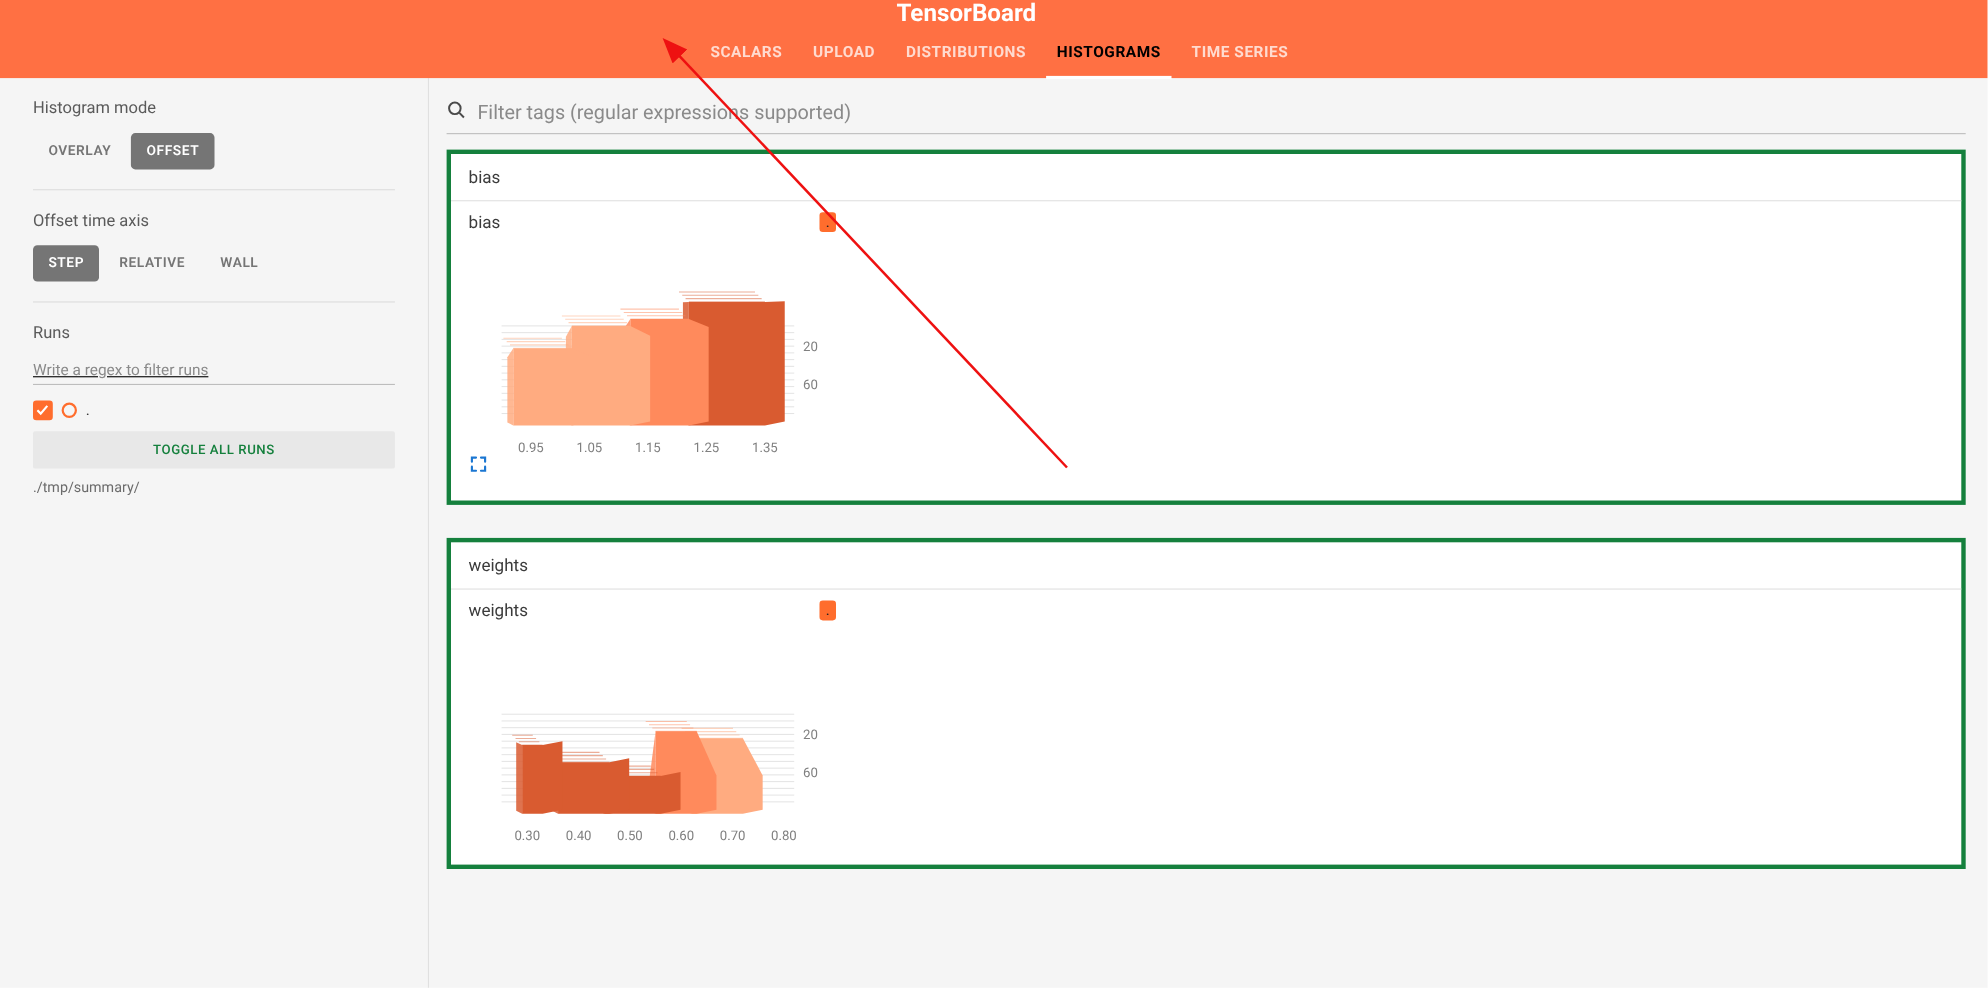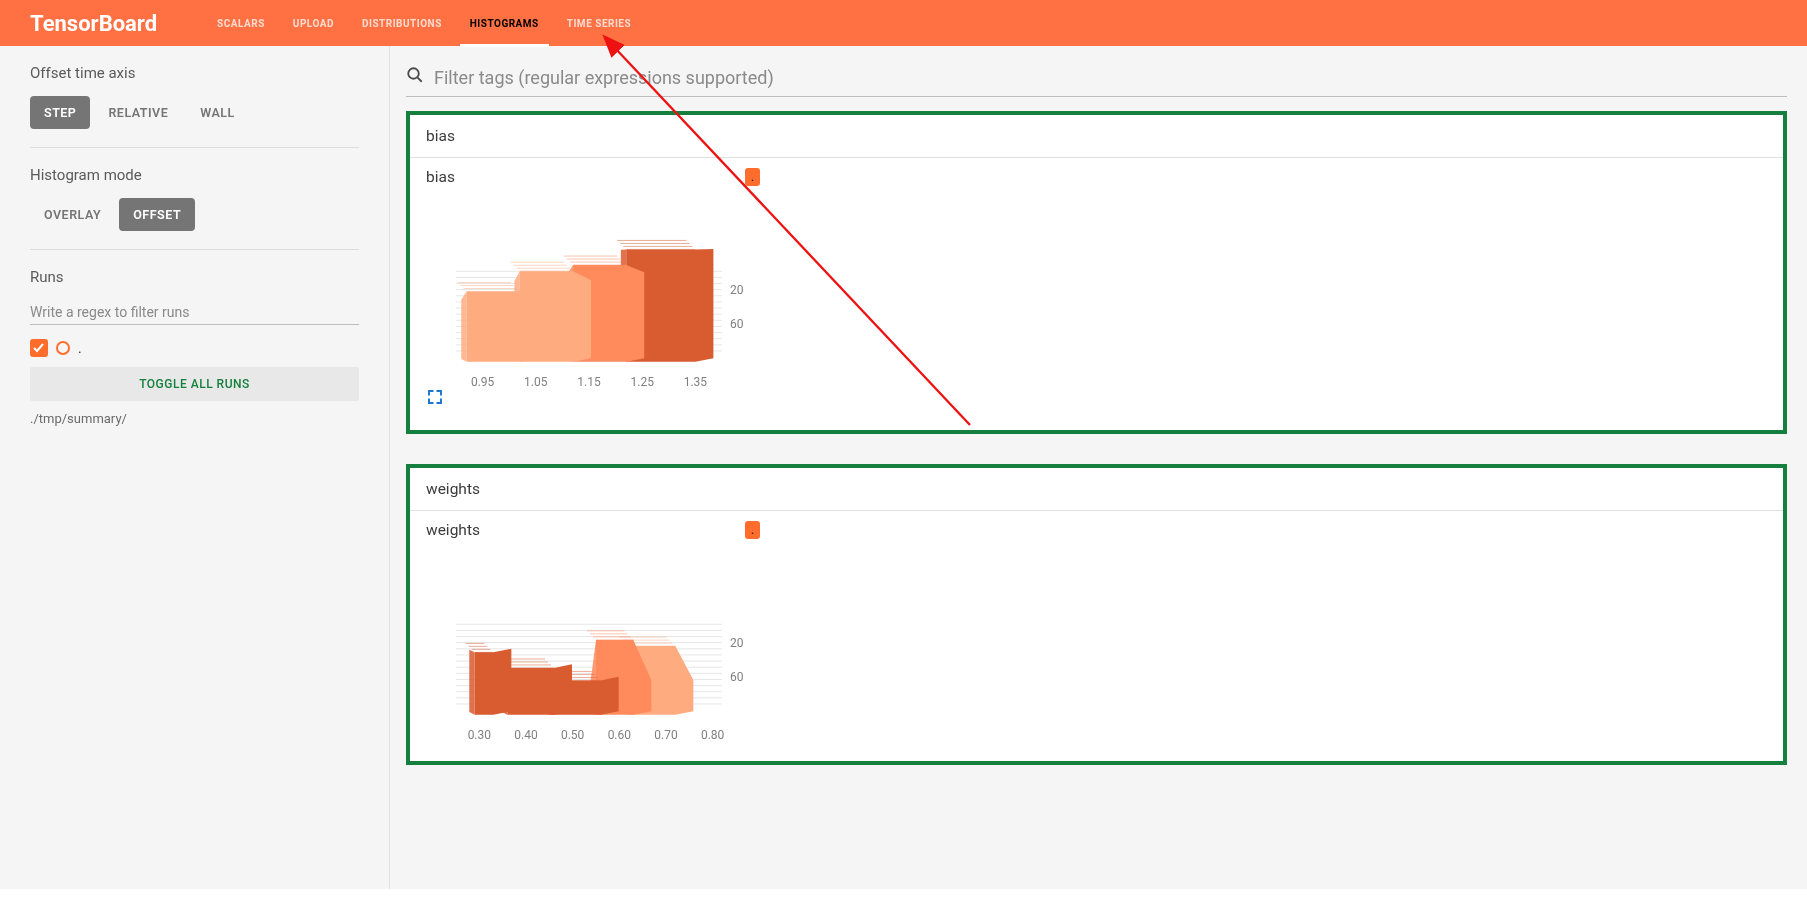--- a/index.html
+++ b/index.html
@@ -6,7 +6,7 @@
 html,body { width:1807px; height:898px; background:#fff; overflow:hidden; }
 
 
-.header { height:46px; background:#ff7043; display:flex; align-items:center; color:#fff; padding:0 20px 0 30px; position:relative; }
+.header { height:71px; background:#ff7043; display:flex; align-items:center; color:#fff; padding:0 20px 0 30px; position:relative;flex-direction:column; }
 .logo { font-size:22px; font-weight:700; margin-right:60px; }
 .tabs { display:flex; gap:28px; height:100%; align-items:center; }
 .tab { font-size:10px; font-weight:700; letter-spacing:.5px; color:rgba(255,255,255,.75); cursor:pointer; height:100%; display:flex; align-items:center; position:relative; }

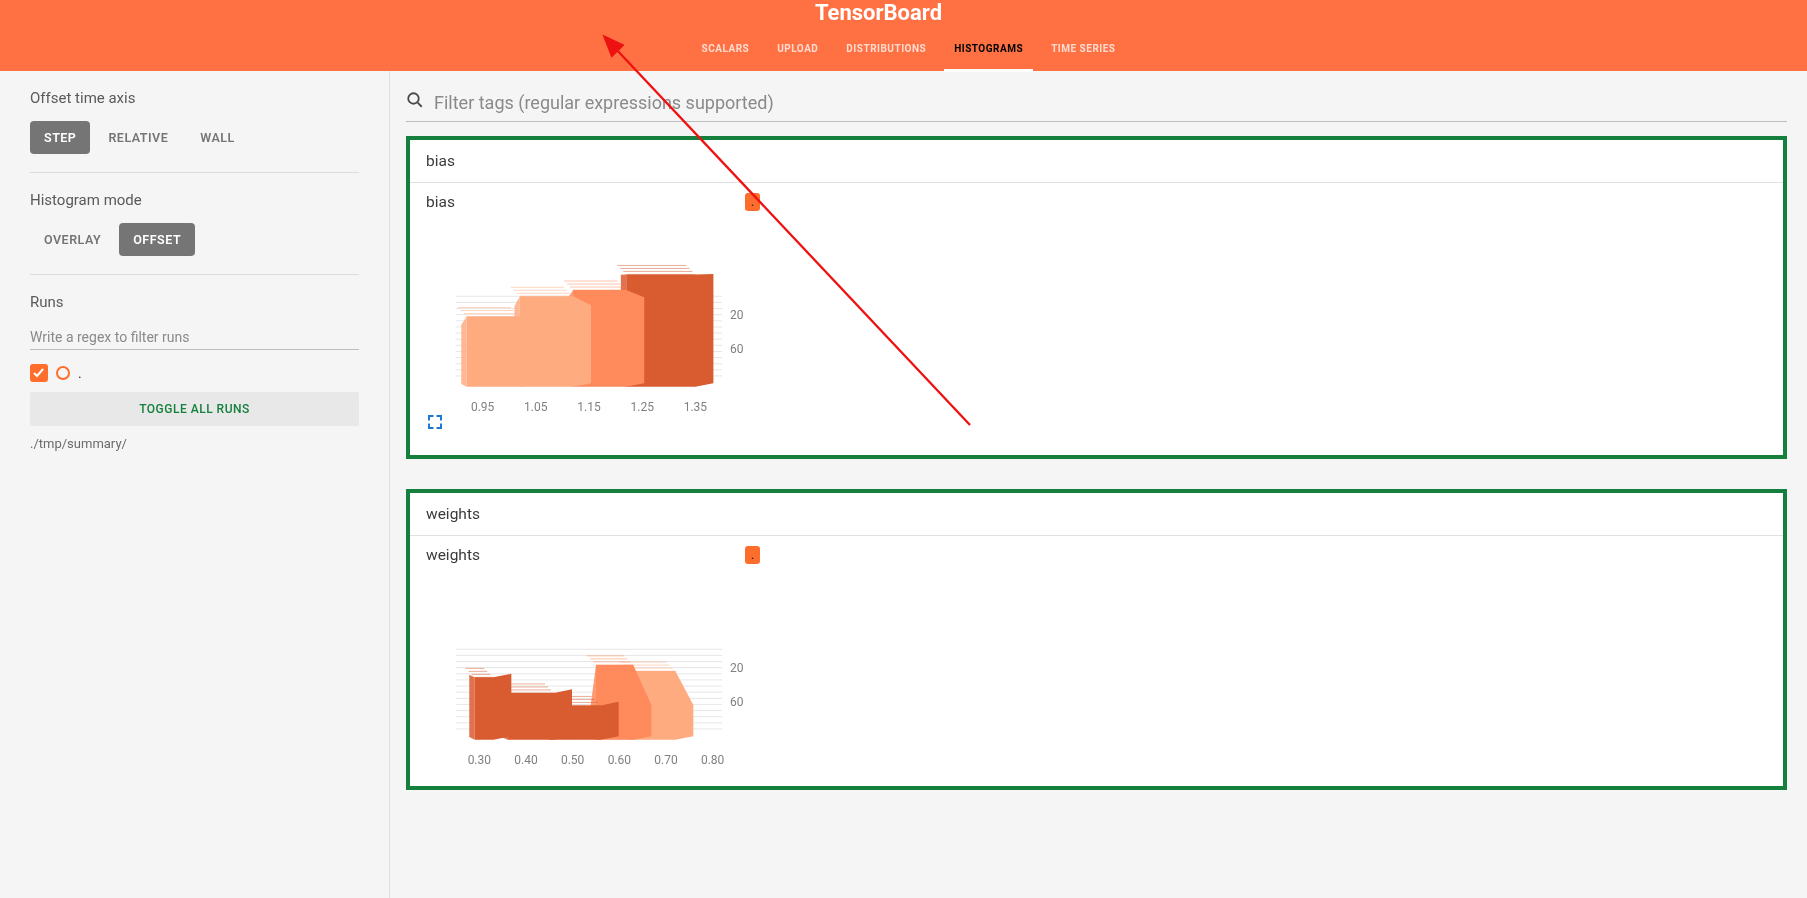--- a/index.html
+++ b/index.html
@@ -9,7 +9,7 @@
 .header { height:71px; background:#ff7043; display:flex; align-items:center; color:#fff; padding:0 20px 0 30px; position:relative;flex-direction:column; }
 .logo { font-size:22px; font-weight:700; margin-right:60px; }
 .tabs { display:flex; gap:28px; height:100%; align-items:center; }
-.tab { font-size:10px; font-weight:700; letter-spacing:.5px; color:rgba(255,255,255,.75); cursor:pointer; height:100%; display:flex; align-items:center; position:relative; }
+.tab { font-size:14px; font-weight:700; letter-spacing:.5px; color:rgba(255,255,255,.75); cursor:pointer; height:100%; display:flex; align-items:center; position:relative; }
 .tab.active { color:#000000; }
 .tab.active::after { content:""; position:absolute; left:-10px; right:-10px; bottom:-1px; height:3px; background:#fff; }
 .header-right { margin-left:auto; display:flex; align-items:center; gap:18px; }

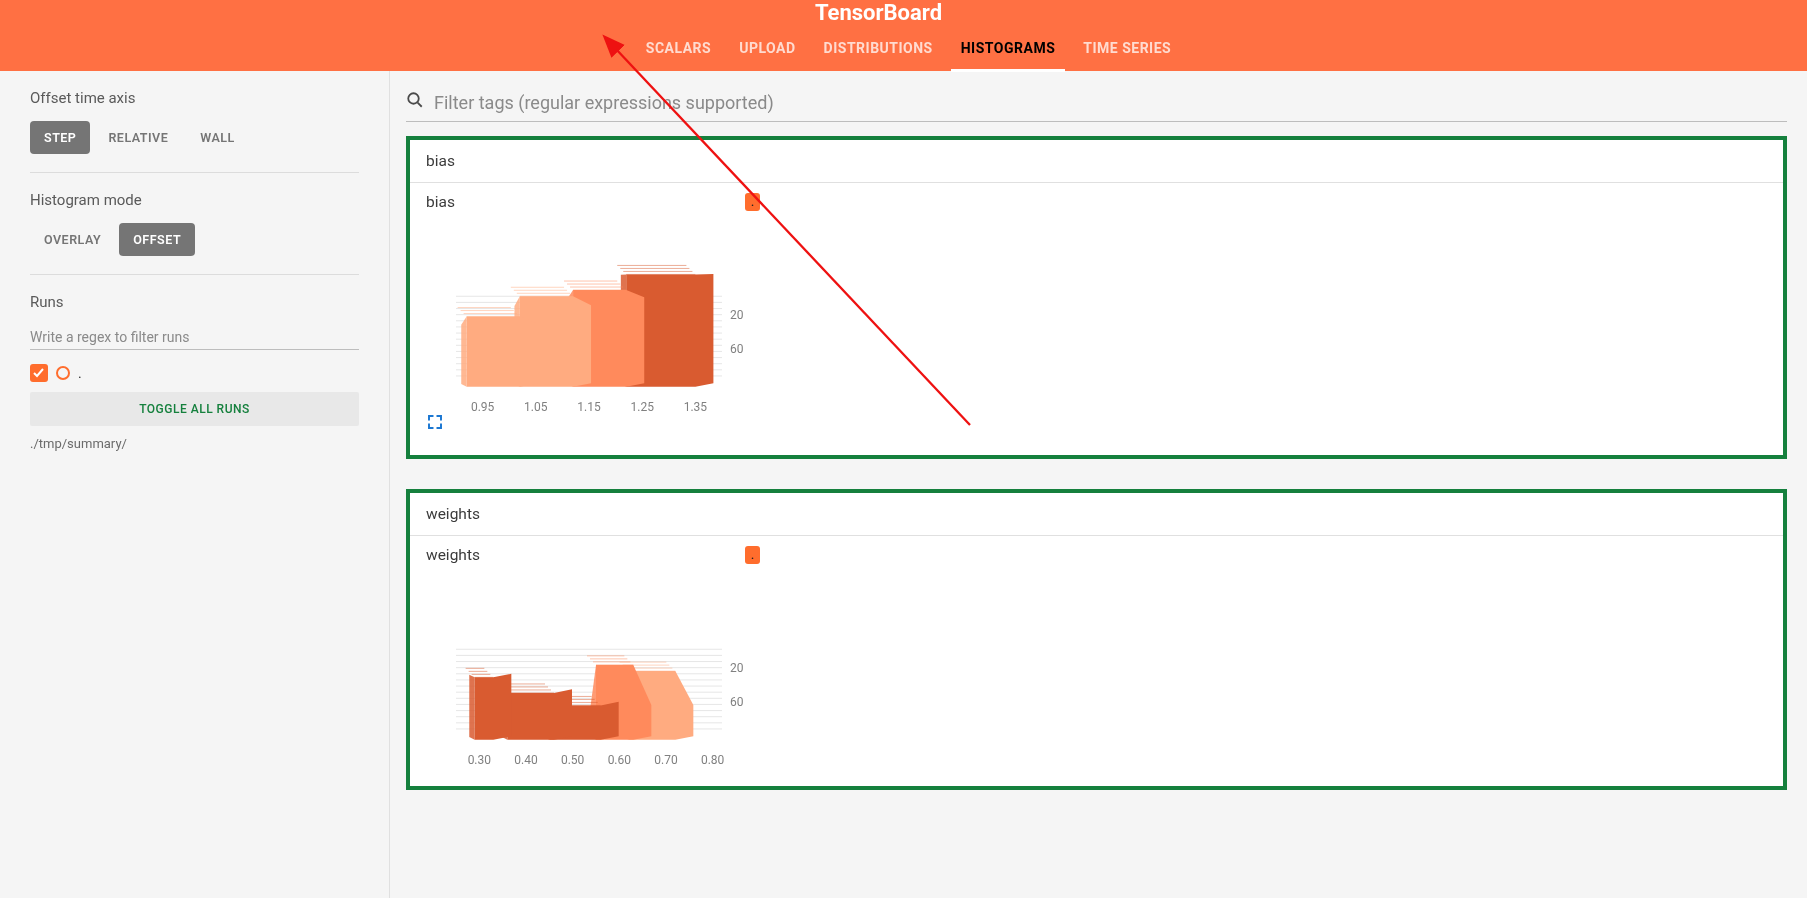--- a/index.html
+++ b/index.html
@@ -74,18 +74,18 @@
 
   <div class="sidebar">
     <div class="side-block">
+      <div class="side-title">Histogram mode</div>
+      <div class="btn-group">
+        <div class="chip">OVERLAY</div>
+        <div class="chip sel">OFFSET</div>
+      </div>
+    </div>
+    <div class="side-block">
       <div class="side-title">Offset time axis</div>
       <div class="btn-group">
         <div class="chip sel">STEP</div>
         <div class="chip">RELATIVE</div>
         <div class="chip">WALL</div>
-      </div>
-    </div>
-    <div class="side-block">
-      <div class="side-title">Histogram mode</div>
-      <div class="btn-group">
-        <div class="chip">OVERLAY</div>
-        <div class="chip sel">OFFSET</div>
       </div>
     </div>
     <div>

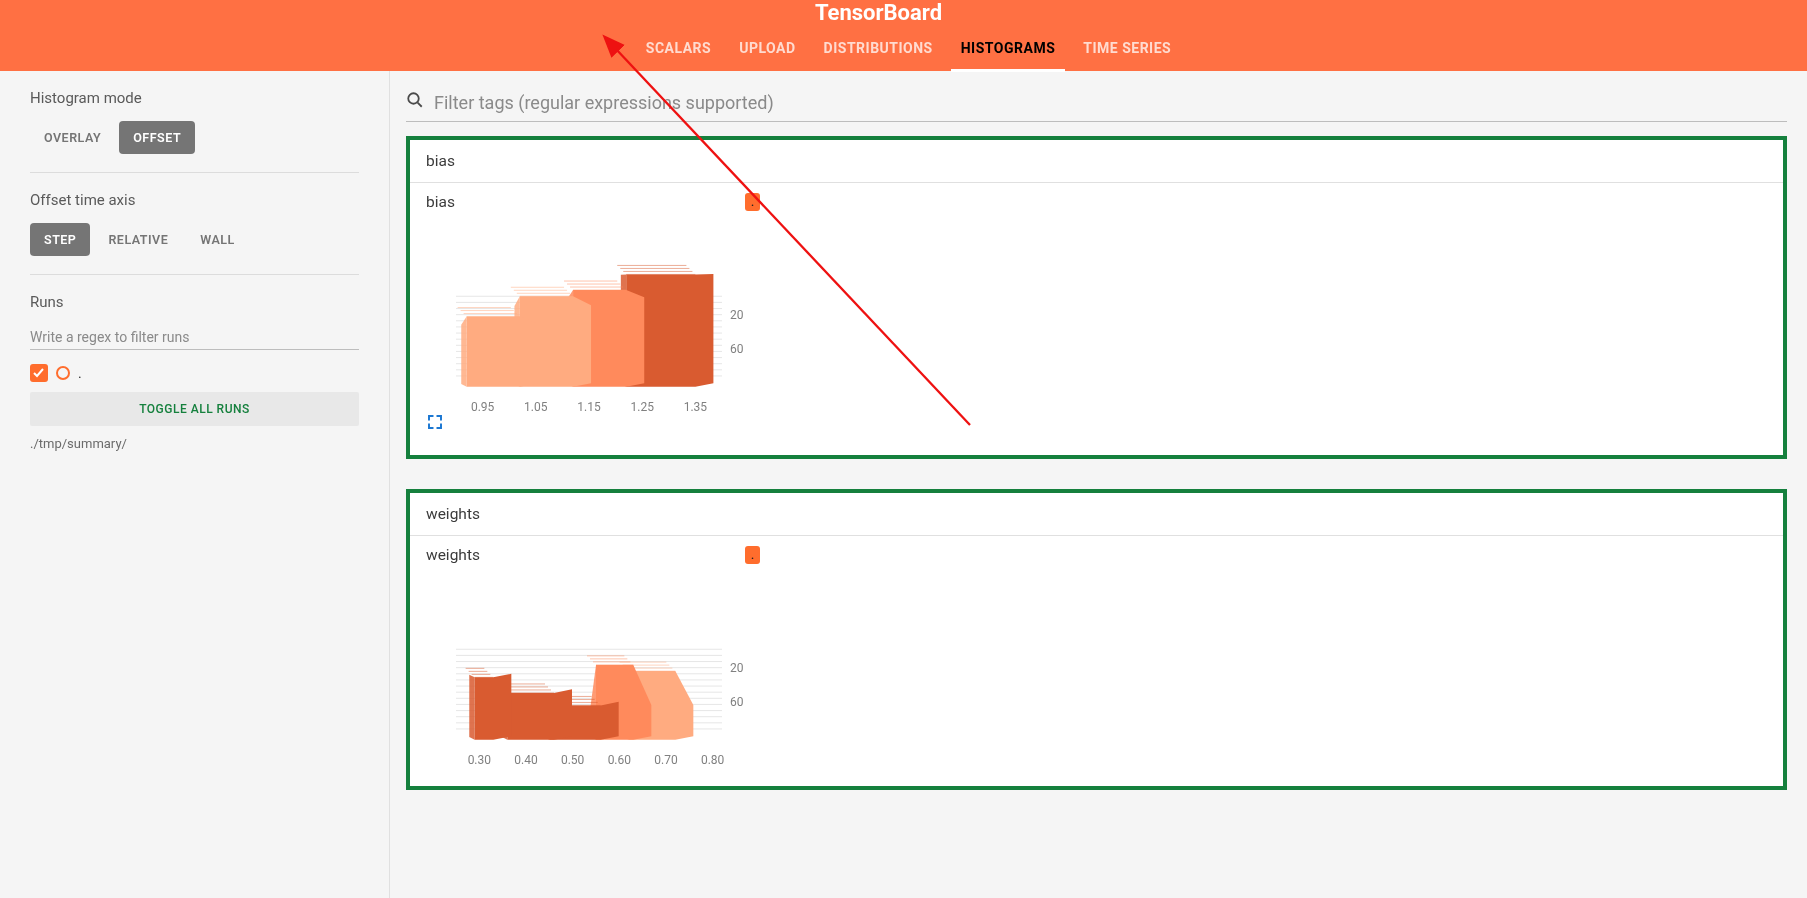--- a/index.html
+++ b/index.html
@@ -28,7 +28,7 @@
 .btn-group { display:flex; }
 .chip { padding:9px 14px; font-size:12.5px; font-weight:600; letter-spacing:.5px; color:#757575; border-radius:4px; cursor:pointer; margin-right:4px; }
 .chip.sel { background:#757575; color:#fff; }
-.runs-input { width:100%; border:none; border-bottom:1px solid #bdbdbd; background:transparent; font-size:14px; padding:4px 0; outline:none; margin-bottom:14px; }
+.runs-input { width:100%; border:none; border-bottom:1px solid #bdbdbd; background:transparent; font-size:14px; padding:4px 0; outline:none; margin-bottom:14px;text-decoration:underline; }
 .runs-input::placeholder { color:#8a8a8a; }
 .run-line { display:flex; align-items:center; gap:8px; margin-bottom:10px; }
 .cb-box { width:18px; height:18px; background:#ff6d2d; border-radius:3px; display:flex; align-items:center; justify-content:center; }

